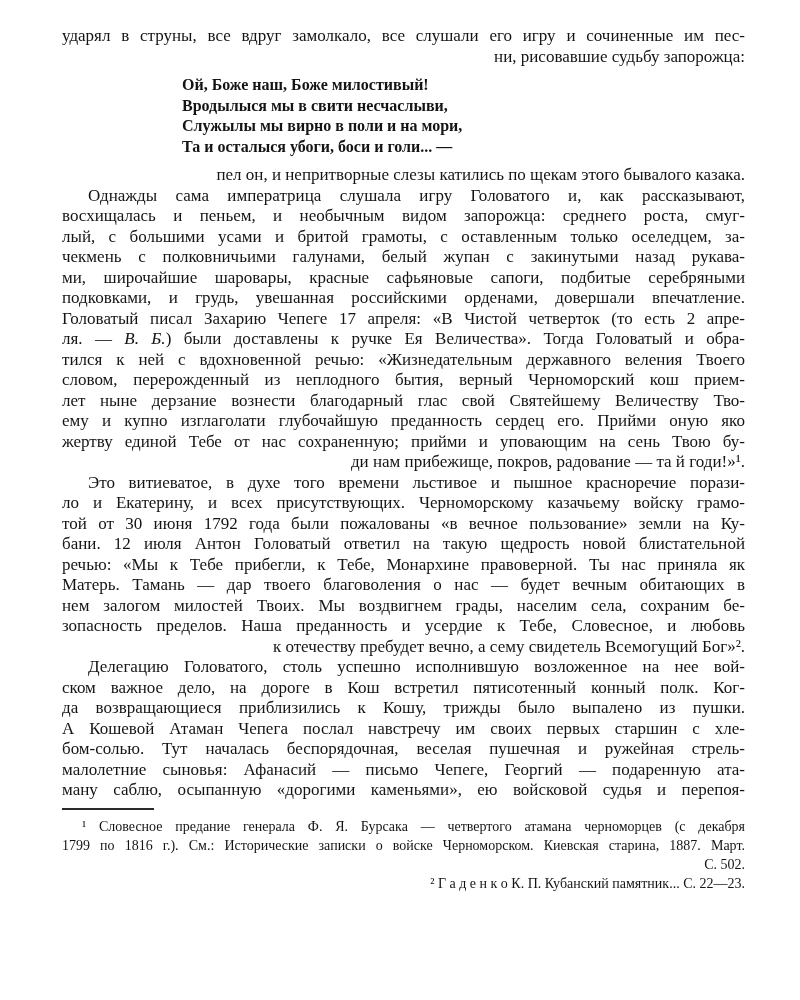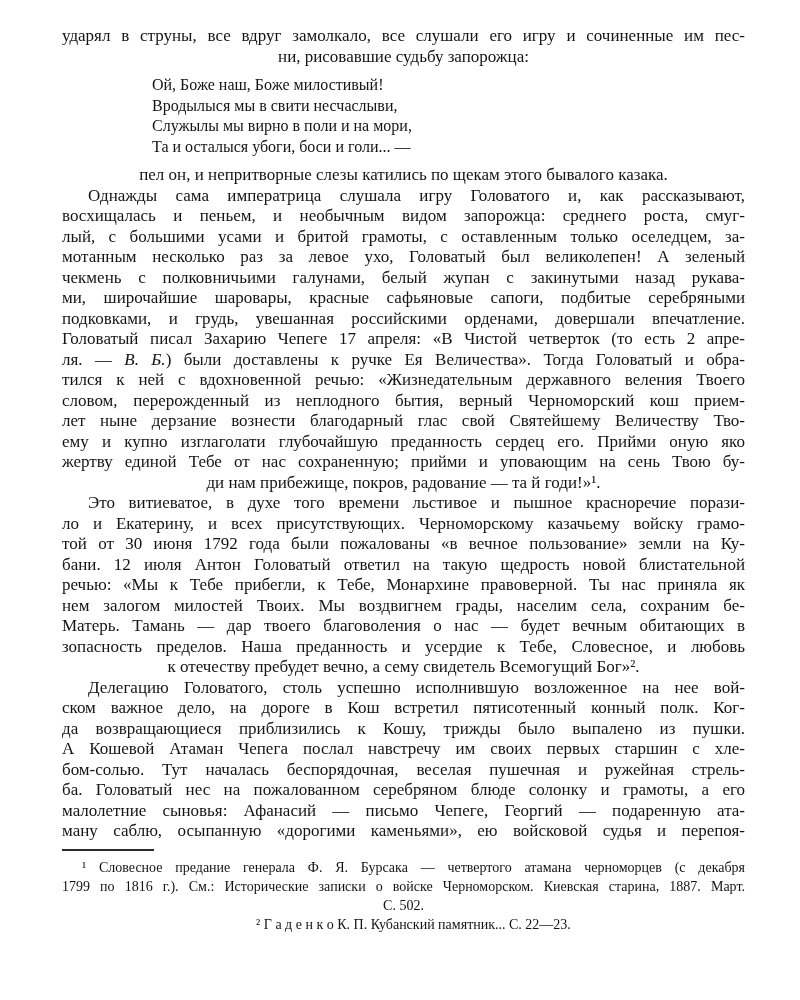--- a/index.html
+++ b/index.html
@@ -25,7 +25,7 @@
   .line {
     font-size: 17px;
     line-height: 20.5px;
-    text-align: center;
+    text-align: right;
     white-space: normal;
   }
   .line.just {

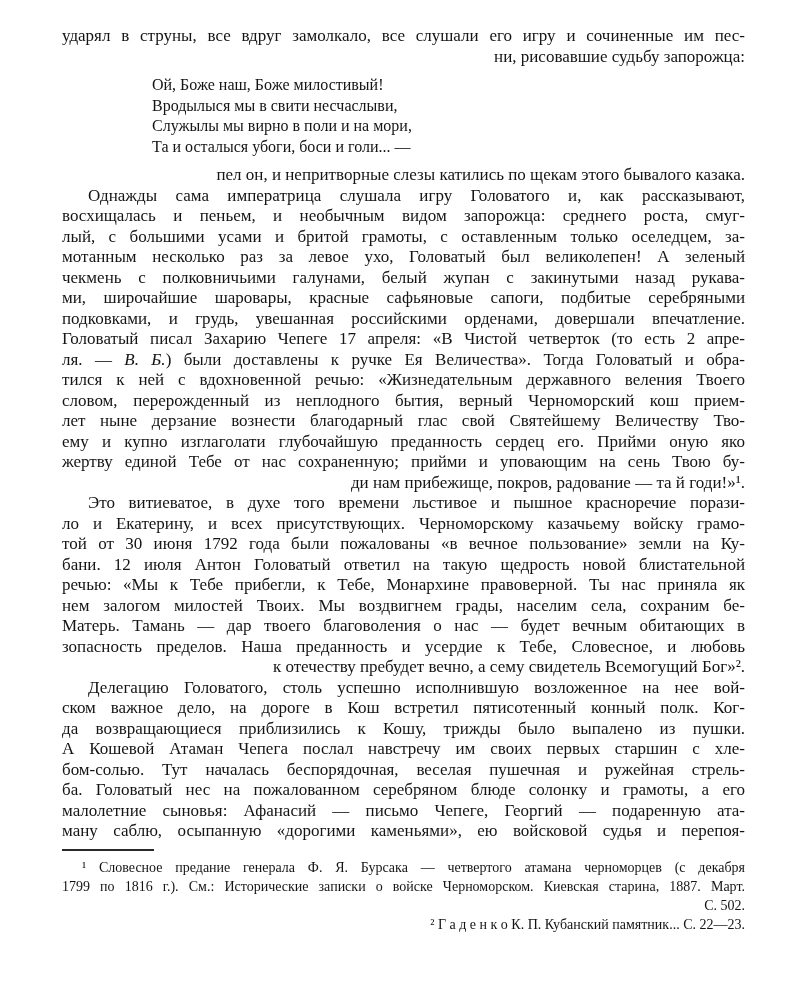--- a/index.html
+++ b/index.html
@@ -34,7 +34,7 @@
     -moz-text-align-last: justify;
   }
   .line.indent { text-indent: 26px; }
-  .verse { margin: 8px 0 8px 90px; }
+  .verse { margin: 8px 0 8px 120px; font-weight: bold; }
   .verse-line {
     font-size: 16px;
     line-height: 20.5px;

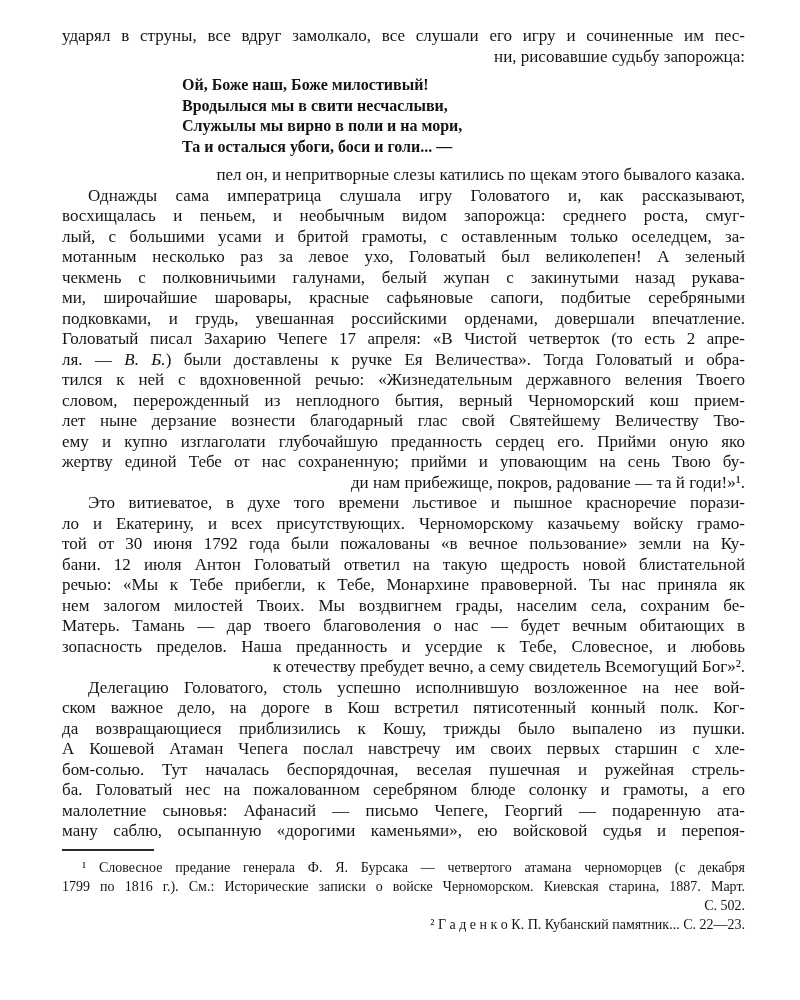--- a/index.html
+++ b/index.html
@@ -83,7 +83,6 @@
         <div class="line just indent">Однажды сама императрица слушала игру Головатого и, как рассказывают,</div>
         <div class="line just">восхищалась и пеньем, и необычным видом запорожца: среднего роста, смуг-</div>
         <div class="line just">лый, с большими усами и бритой грамоты, с оставленным только оселедцем, за-</div>
-        <div class="line just">мотанным несколько раз за левое ухо, Головатый был великолепен! А зеленый</div>
         <div class="line just">чекмень с полковничьими галунами, белый жупан с закинутыми назад рукава-</div>
         <div class="line just">ми, широчайшие шаровары, красные сафьяновые сапоги, подбитые серебряными</div>
         <div class="line just">подковками, и грудь, увешанная российскими орденами, довершали впечатление.</div>

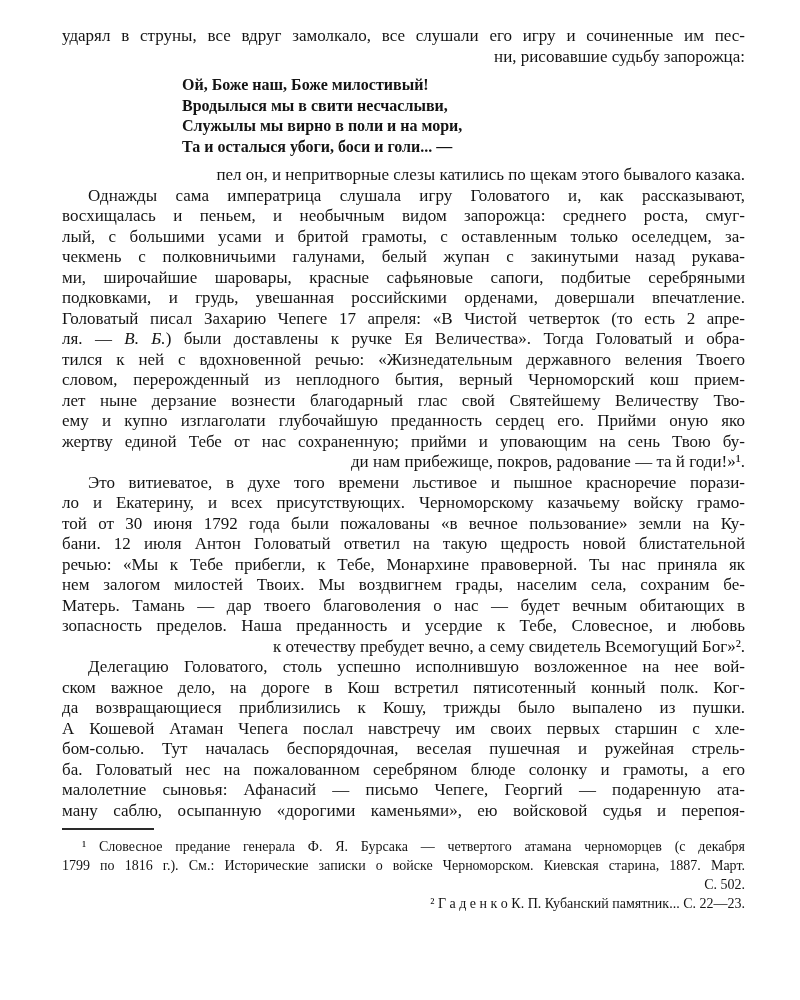--- a/index.html
+++ b/index.html
@@ -101,8 +101,8 @@
         <div class="line just">той от 30 июня 1792 года были пожалованы «в вечное пользование» земли на Ку-</div>
         <div class="line just">бани. 12 июля Антон Головатый ответил на такую щедрость новой блистательной</div>
         <div class="line just">речью: «Мы к Тебе прибегли, к Тебе, Монархине правоверной. Ты нас приняла як</div>
+        <div class="line just">Матерь. Тамань — дар твоего благоволения о нас — будет вечным обитающих в</div>
         <div class="line just">нем залогом милостей Твоих. Мы воздвигнем грады, населим села, сохраним бе-</div>
-        <div class="line just">Матерь. Тамань — дар твоего благоволения о нас — будет вечным обитающих в</div>
         <div class="line just">зопасность пределов. Наша преданность и усердие к Тебе, Словесное, и любовь</div>
         <div class="line">к отечеству пребудет вечно, а сему свидетель Всемогущий Бог»².</div>
       </div>

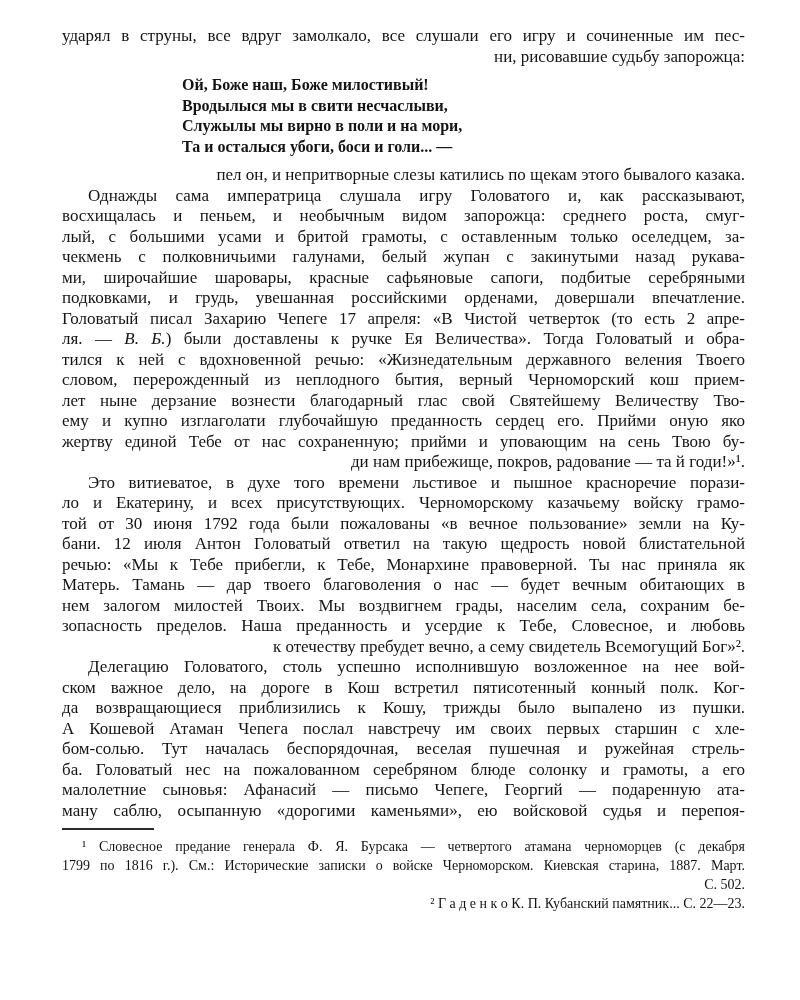--- a/index.html
+++ b/index.html
@@ -112,7 +112,6 @@
         <div class="line just">да возвращающиеся приблизились к Кошу, трижды было выпалено из пушки.</div>
         <div class="line just">А Кошевой Атаман Чепега послал навстречу им своих первых старшин с хле-</div>
         <div class="line just">бом-солью. Тут началась беспорядочная, веселая пушечная и ружейная стрель-</div>
-        <div class="line just">ба. Головатый нес на пожалованном серебряном блюде солонку и грамоты, а его</div>
         <div class="line just">малолетние сыновья: Афанасий — письмо Чепеге, Георгий — подаренную ата-</div>
         <div class="line just">ману саблю, осыпанную «дорогими каменьями», ею войсковой судья и перепоя-</div>
       </div>

